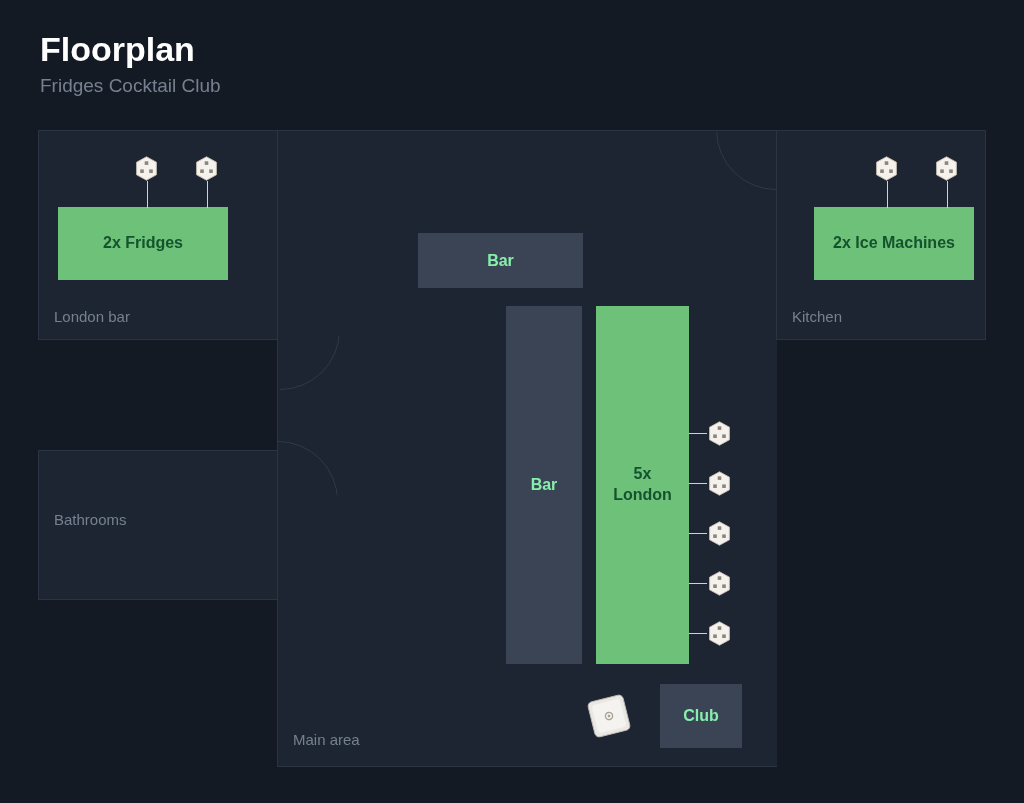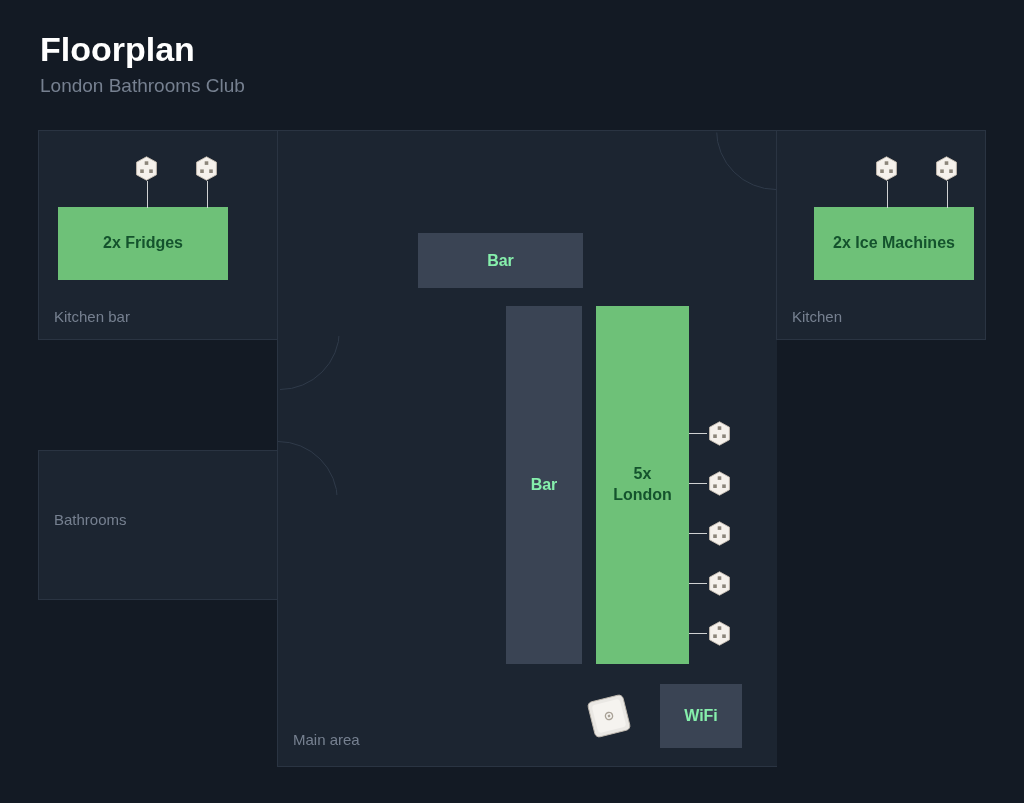--- a/index.html
+++ b/index.html
@@ -86,7 +86,7 @@
 <body>
 
 <div class="title">Floorplan</div>
-<div class="subtitle">London Bathrooms Club</div>
+<div class="subtitle">Fridges Cocktail Club</div>
 
 <div class="room" style="left:38px; top:130px; width:240px; height:210px;">
   <div class="room-label" style="left:15px; bottom:14px;">Kitchen bar</div>

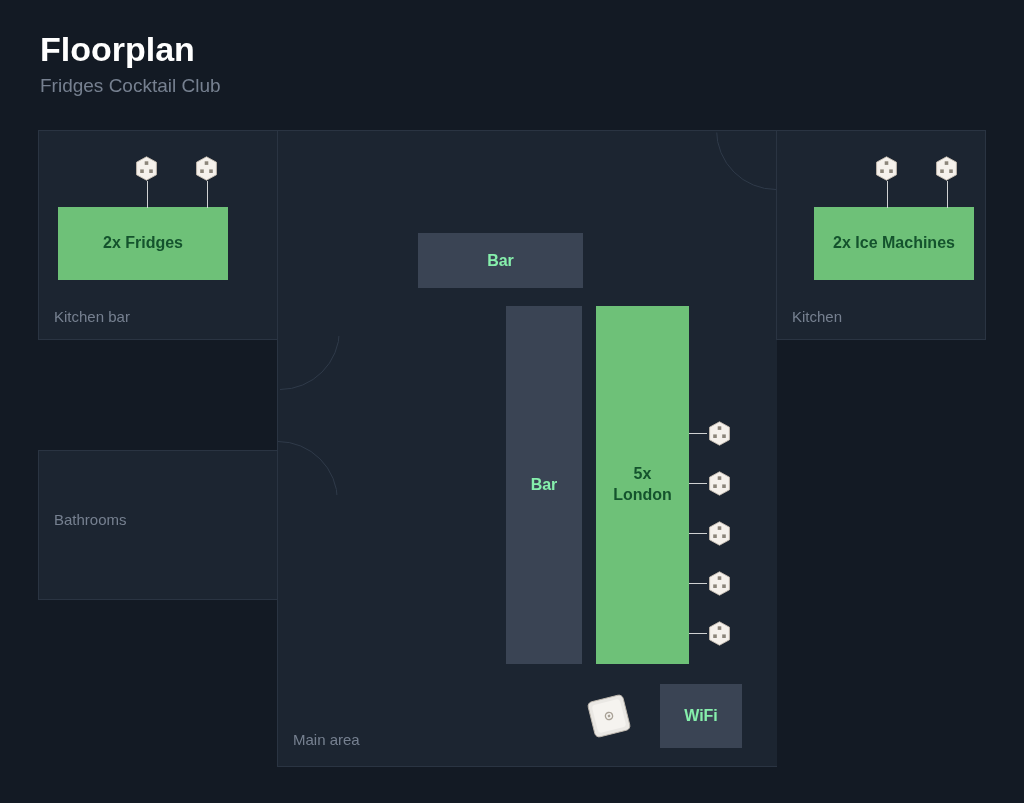--- a/index.html
+++ b/index.html
@@ -89,7 +89,7 @@
 <div class="subtitle">Fridges Cocktail Club</div>
 
 <div class="room" style="left:38px; top:130px; width:240px; height:210px;">
-  <div class="room-label" style="left:15px; bottom:14px;">Kitchen bar</div>
+  <div class="room-label" style="left:15px; bottom:14px;">London bar</div>
 </div>
 
 <div class="room" style="left:38px; top:450px; width:240px; height:150px;">

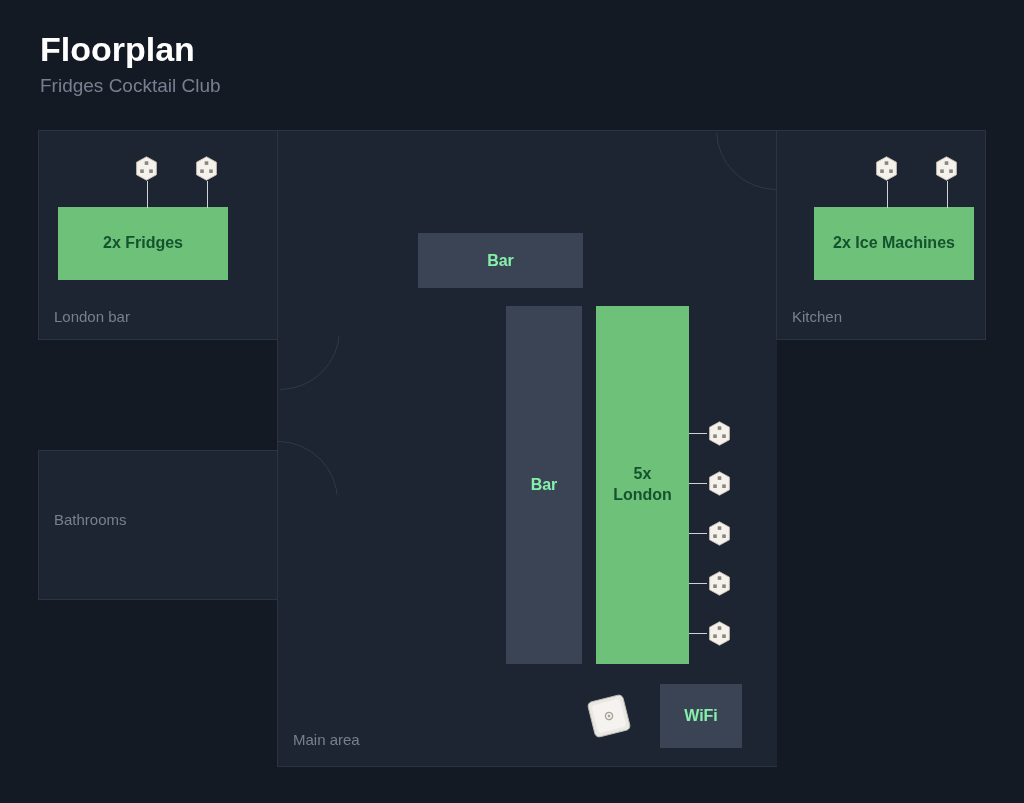--- a/index.html
+++ b/index.html
@@ -110,7 +110,7 @@
 
 <div class="block" style="left:418px; top:233px; width:165px; height:55px;">Bar</div>
 <div class="block" style="left:506px; top:306px; width:76px; height:358px;">Bar</div>
-<div class="block" style="left:660px; top:684px; width:82px; height:64px;">WiFi</div>
+<div class="block" style="left:660px; top:684px; width:82px; height:64px;">Club</div>
 
 <div class="green" style="left:58px; top:207px; width:170px; height:73px;">2x Fridges</div>
 <div class="green" style="left:814px; top:207px; width:160px; height:73px;">2x Ice Machines</div>

